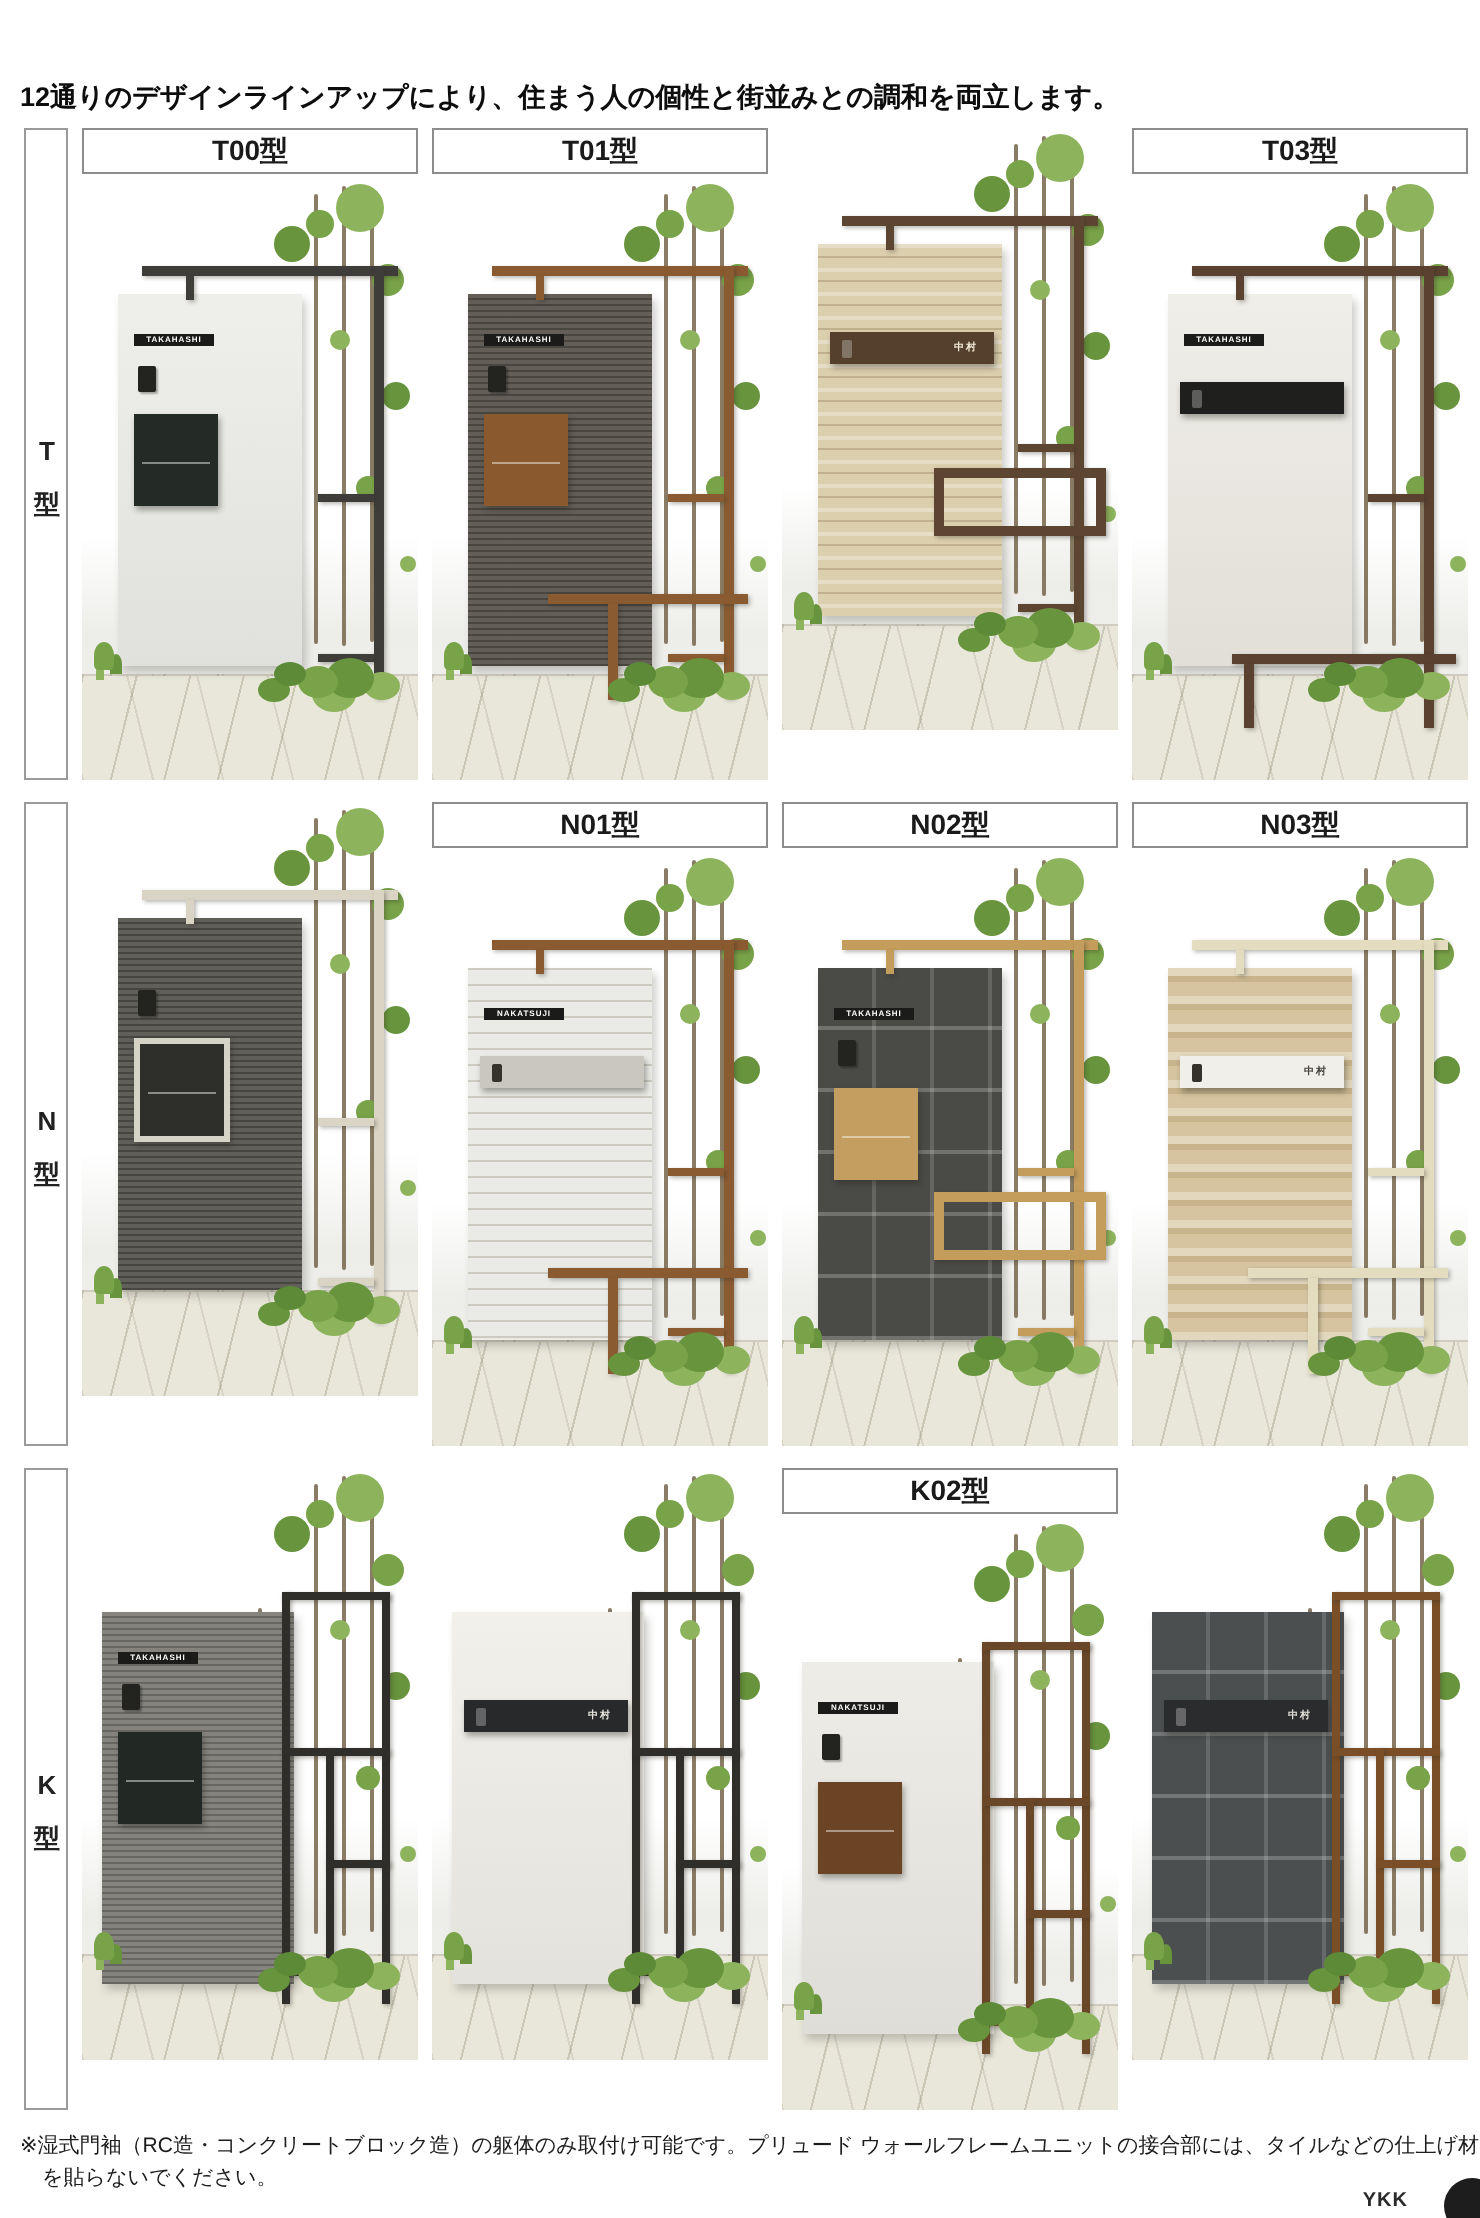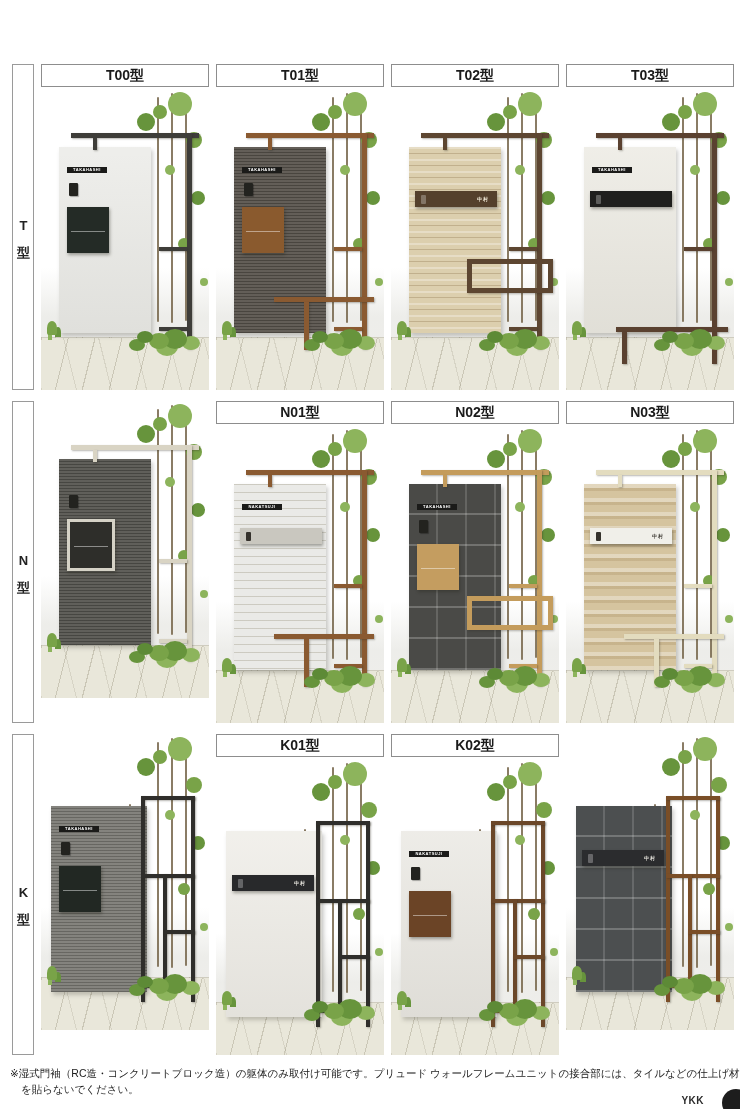--- a/index.html
+++ b/index.html
@@ -64,6 +64,7 @@
 <body>
 
 <div id="page">
+  <div class="intro">12通りのデザインラインアップにより、住まう人の個性と街並みとの調和を両立します。</div>
   <div class="rows" id="rows">
       <div class="lineup-row">
         <div class="side-box">

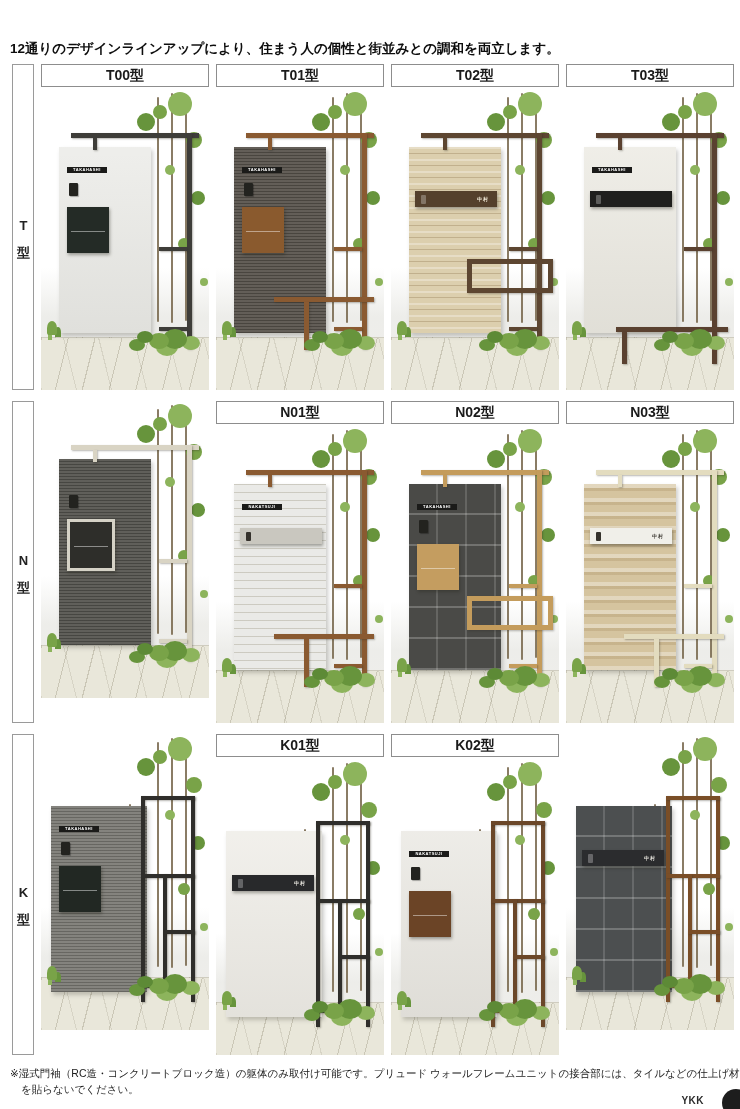--- a/index.html
+++ b/index.html
@@ -134,9 +134,6 @@
             </div>
           </div>
           <div class="cell">
-            <div class="cell-label-box">
-              <span>T02型</span>
-            </div>
             <div class="photo" style="height: 301px;">
               <div class="horizon"></div>
               <div class="paving"></div>

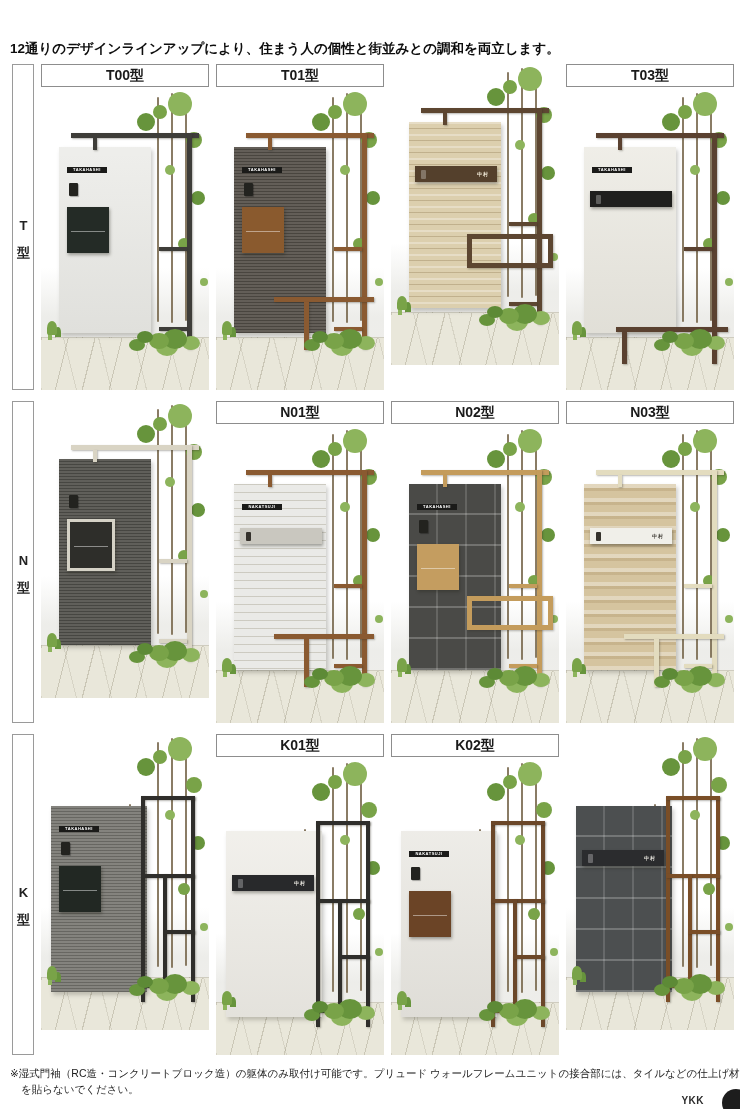--- a/index.html
+++ b/index.html
@@ -349,9 +349,6 @@
             </div>
           </div>
           <div class="cell">
-            <div class="cell-label-box">
-              <span>K01型</span>
-            </div>
             <div class="photo" style="height: 296px;">
               <div class="horizon"></div>
               <div class="paving"></div>

